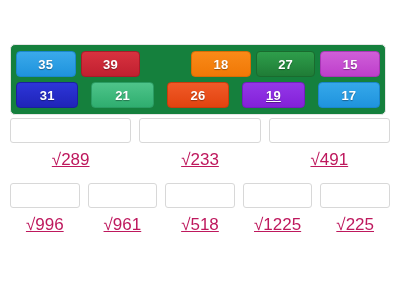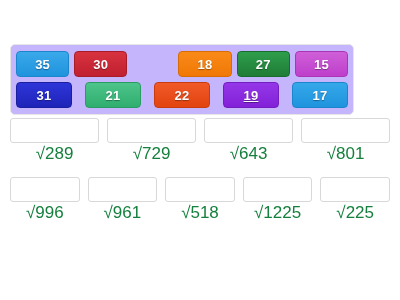--- a/index.html
+++ b/index.html
@@ -27,10 +27,10 @@
     position: absolute;
     left: 10px;
     top: 44px;
-    width: 344px;
+    width: 376px;
     box-sizing: border-box;
     padding: 6px 5px;
-    background: #c4b5fd;
+    background: #15803d;
     border: 1px solid #e6e6e6;
     border-radius: 5px;
   }

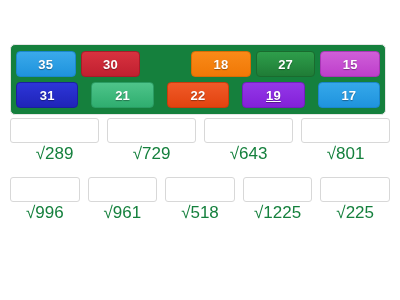--- a/index.html
+++ b/index.html
@@ -102,7 +102,7 @@
   <div class="tile-tray">
       <div class="tile-row">
         <div class="tile" style="background: linear-gradient(rgb(58, 169, 234) 0%, rgb(31, 147, 221) 100%); border: 1px solid rgb(27, 134, 204);">35</div>
-        <div class="tile" style="background: linear-gradient(rgb(216, 50, 63) 0%, rgb(192, 32, 48) 100%); border: 1px solid rgb(168, 27, 41);">30</div>
+        <div class="tile" style="background: linear-gradient(rgb(216, 50, 63) 0%, rgb(192, 32, 48) 100%); border: 1px solid rgb(168, 27, 41);">39</div>
         <div class="tile" style="background: linear-gradient(rgb(249, 138, 24) 0%, rgb(240, 120, 6) 100%); border: 1px solid rgb(216, 108, 5); margin-left: 46px;">18</div>
         <div class="tile" style="background: linear-gradient(rgb(46, 158, 75) 0%, rgb(31, 124, 54) 100%); border: 1px solid rgb(26, 107, 46); text-align: right;">27</div>
         <div class="tile" style="background: linear-gradient(rgb(207, 95, 216) 0%, rgb(190, 63, 203) 100%); border: 1px solid rgb(169, 54, 182);">15</div>

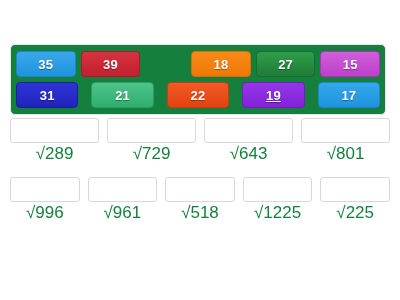--- a/index.html
+++ b/index.html
@@ -110,7 +110,7 @@
       <div class="tile-row">
         <div class="tile" style="background: linear-gradient(rgb(45, 53, 216) 0%, rgb(31, 36, 184) 100%); border: 1px solid rgb(26, 31, 160);">31</div>
         <div class="tile" style="background: linear-gradient(rgb(78, 196, 138) 0%, rgb(47, 174, 111) 100%); border: 1px solid rgb(42, 156, 99);">21</div>
-        <div class="tile" style="background: linear-gradient(rgb(240, 90, 40) 0%, rgb(226, 67, 15) 100%); border: 1px solid rgb(201, 60, 13);">22</div>
+        <div class="tile" style="background: linear-gradient(rgb(240, 90, 40) 0%, rgb(226, 67, 15) 100%); border: 1px solid rgb(201, 60, 13);">26</div>
         <div class="tile" style="background: linear-gradient(rgb(148, 55, 232) 0%, rgb(131, 33, 216) 100%); border: 1px solid rgb(116, 29, 192); text-decoration: underline;">19</div>
         <div class="tile" style="background: linear-gradient(rgb(53, 168, 234) 0%, rgb(31, 147, 221) 100%); border: 1px solid rgb(27, 134, 204);">17</div>
       </div>

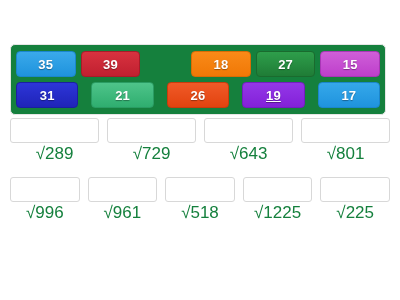--- a/index.html
+++ b/index.html
@@ -88,10 +88,12 @@
     border-radius: 3px;
   }
   .answer-label {
+    margin-top: 6px;
     font-size: 17px;
-    color: #15803d;
+    color: #be185d;
     line-height: 22px;
     white-space: nowrap;
+    text-decoration: underline;
   }
 </style>
 </head>

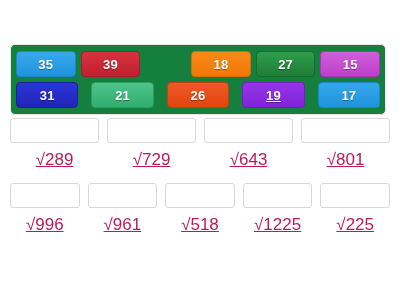--- a/index.html
+++ b/index.html
@@ -126,10 +126,6 @@
         </div>
         <div class="answer-cell">
           <div class="drop-box" style="border-color: rgb(216, 216, 216);"></div>
-          <div class="answer-label">√729</div>
-        </div>
-        <div class="answer-cell">
-          <div class="drop-box" style="border-color: rgb(216, 216, 216);"></div>
           <div class="answer-label">√643</div>
         </div>
         <div class="answer-cell">

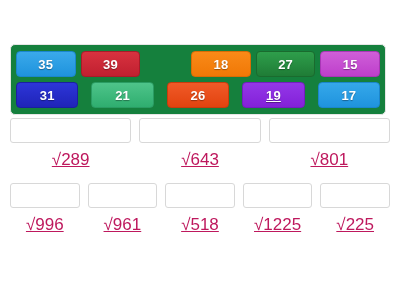--- a/index.html
+++ b/index.html
@@ -126,7 +126,7 @@
         </div>
         <div class="answer-cell">
           <div class="drop-box" style="border-color: rgb(216, 216, 216);"></div>
-          <div class="answer-label">√643</div>
+          <div class="answer-label">√233</div>
         </div>
         <div class="answer-cell">
           <div class="drop-box" style="border-color: rgb(216, 216, 216);"></div>

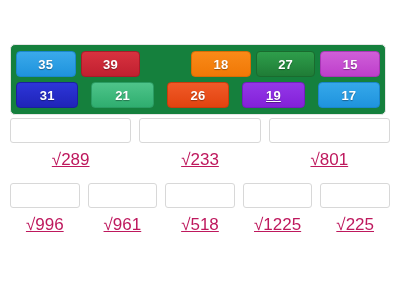--- a/index.html
+++ b/index.html
@@ -130,7 +130,7 @@
         </div>
         <div class="answer-cell">
           <div class="drop-box" style="border-color: rgb(216, 216, 216);"></div>
-          <div class="answer-label">√801</div>
+          <div class="answer-label">√491</div>
         </div>
       </div>
       <div class="answer-row">

